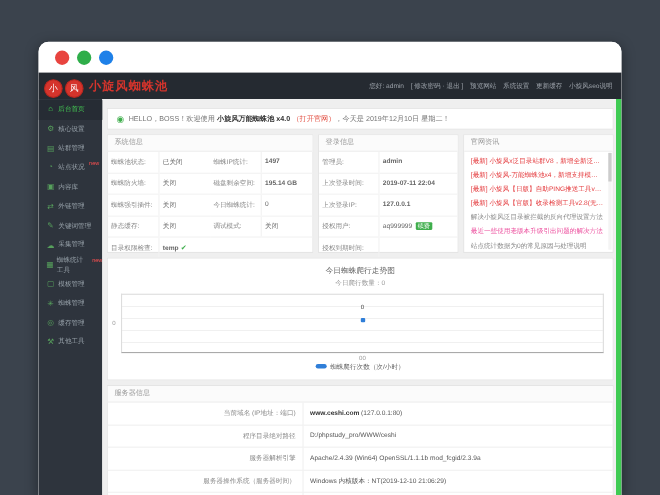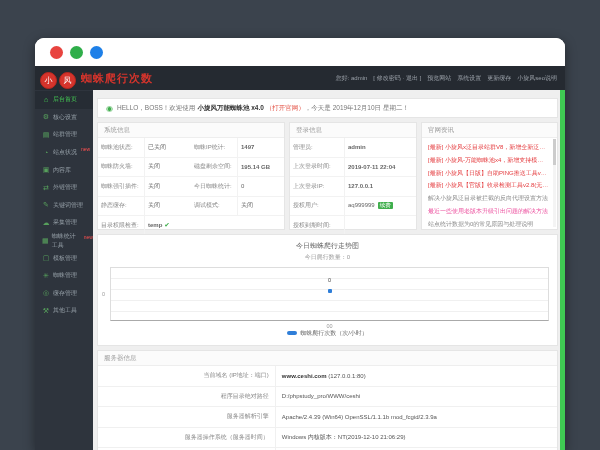--- a/index.html
+++ b/index.html
@@ -88,7 +88,7 @@
       <div class="brand">
         <span class="badge-circle">小</span>
         <span class="badge-circle">风</span>
-        <span class="brand-text">蜘蛛爬行次数</span>
+        <span class="brand-text">小旋风蜘蛛池</span>
       </div>
       <div class="top-links">
         <span>您好: admin</span>

